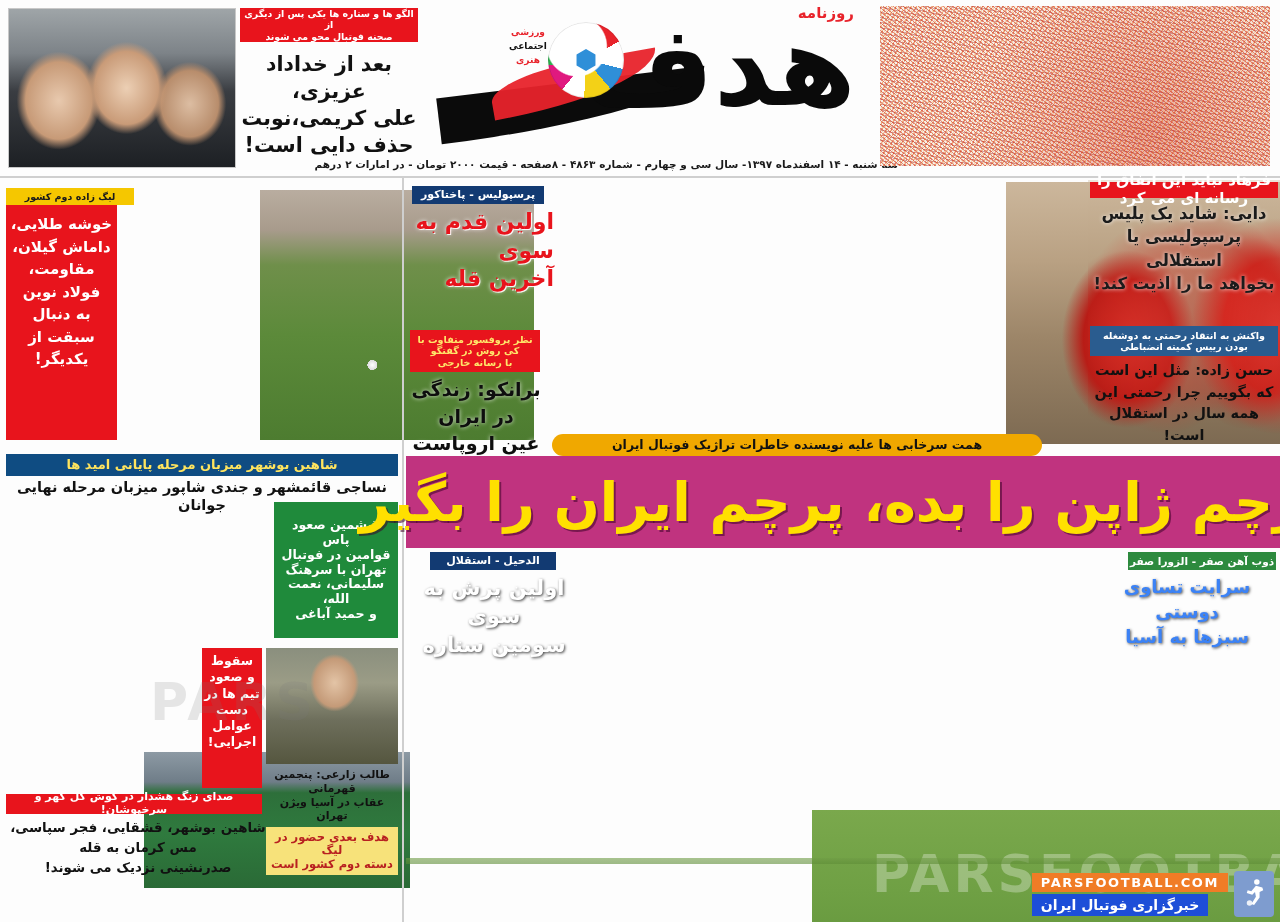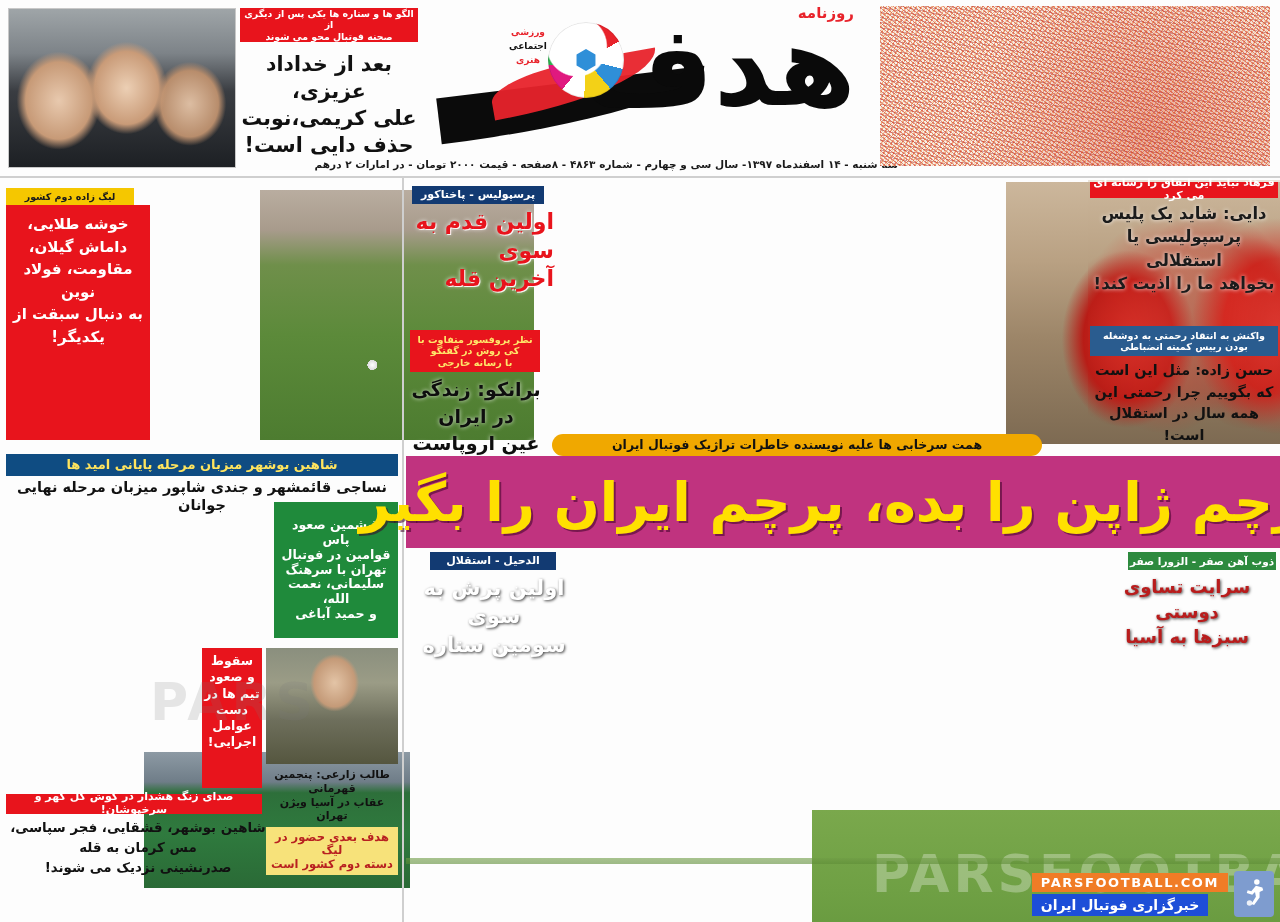--- a/index.html
+++ b/index.html
@@ -295,7 +295,7 @@
   <div class="abs" style="left:1088px; top:180px; width:192px; height:264px;">
     <div class="photo ph-perspolis fit abs" style="left:0; top:0; opacity:.35;"></div>
 
-    <div class="abs strip strip-red" style="left:2px; top:2px; width:188px; height:16px; font-size:11px;">فرهاد نباید این اتفاق را رسانه ای می کرد</div>
+    <div class="abs strip strip-red" style="left:2px; top:2px; width:188px; height:16px; font-size:15px;">فرهاد نباید این اتفاق را رسانه ای می کرد</div>
 
     <div class="abs hl" style="left:2px; top:22px; width:188px; font-size:16.5px; color:#1b1b1b; line-height:1.42;
                 text-shadow:0 0 4px rgba(255,255,255,.85);">دایی: شاید یک پلیس

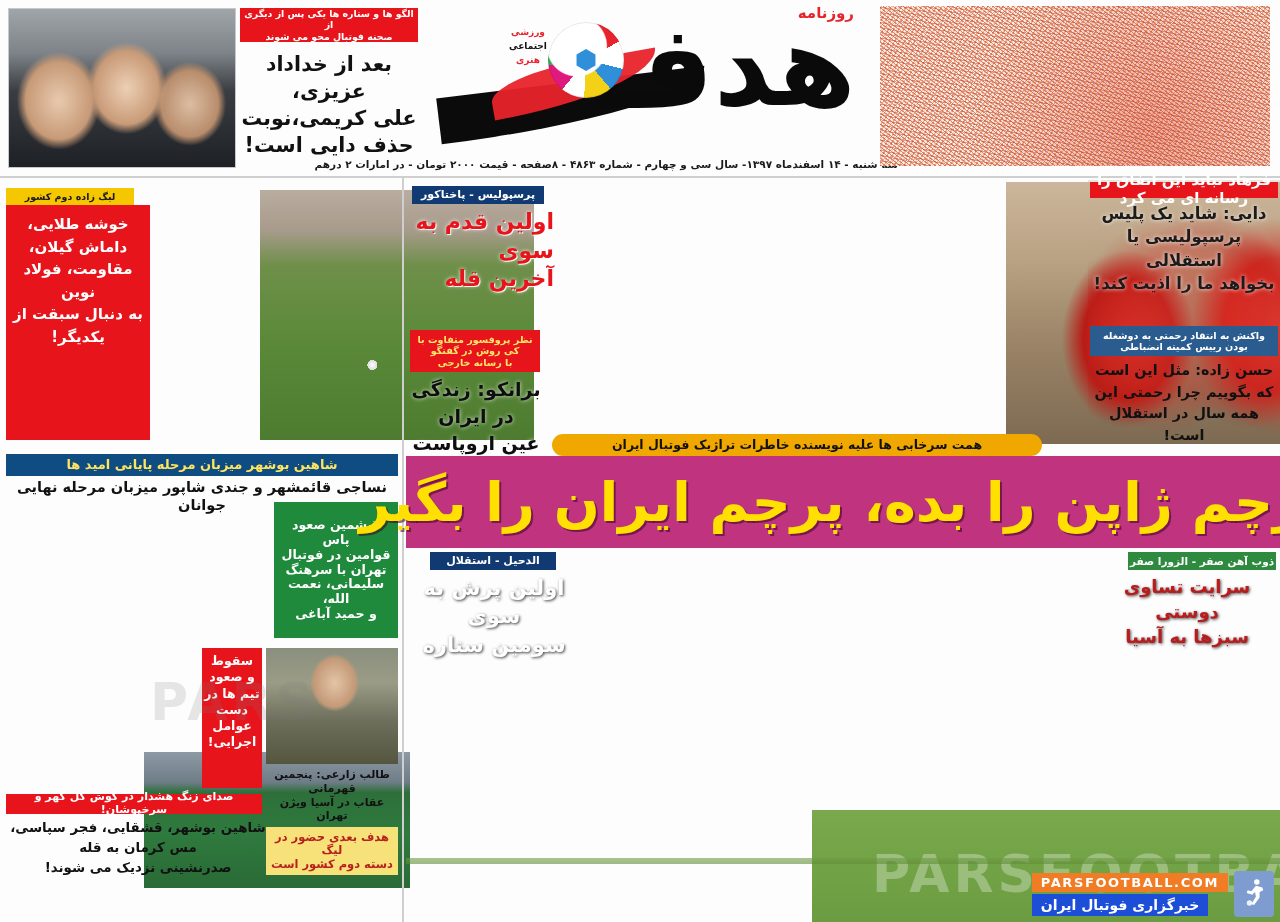--- a/index.html
+++ b/index.html
@@ -228,7 +228,7 @@
 
     <div class="abs strip strip-yellow" style="left:6px; top:10px; width:128px; height:17px; font-size:9.5px;">لیگ زاده دوم کشور</div>
 
-    <div class="abs" style="left:6px; top:27px; width:144px; height:235px; background:#e8141c;">
+    <div class="abs" style="left:6px; top:27px; width:111px; height:235px; background:#e8141c;">
       <div class="hl" style="color:#ffffff; font-size:15px; padding:8px 3px 0; line-height:1.5;">خوشه طلایی،
 داماش گیلان،
 مقاومت، فولاد نوین

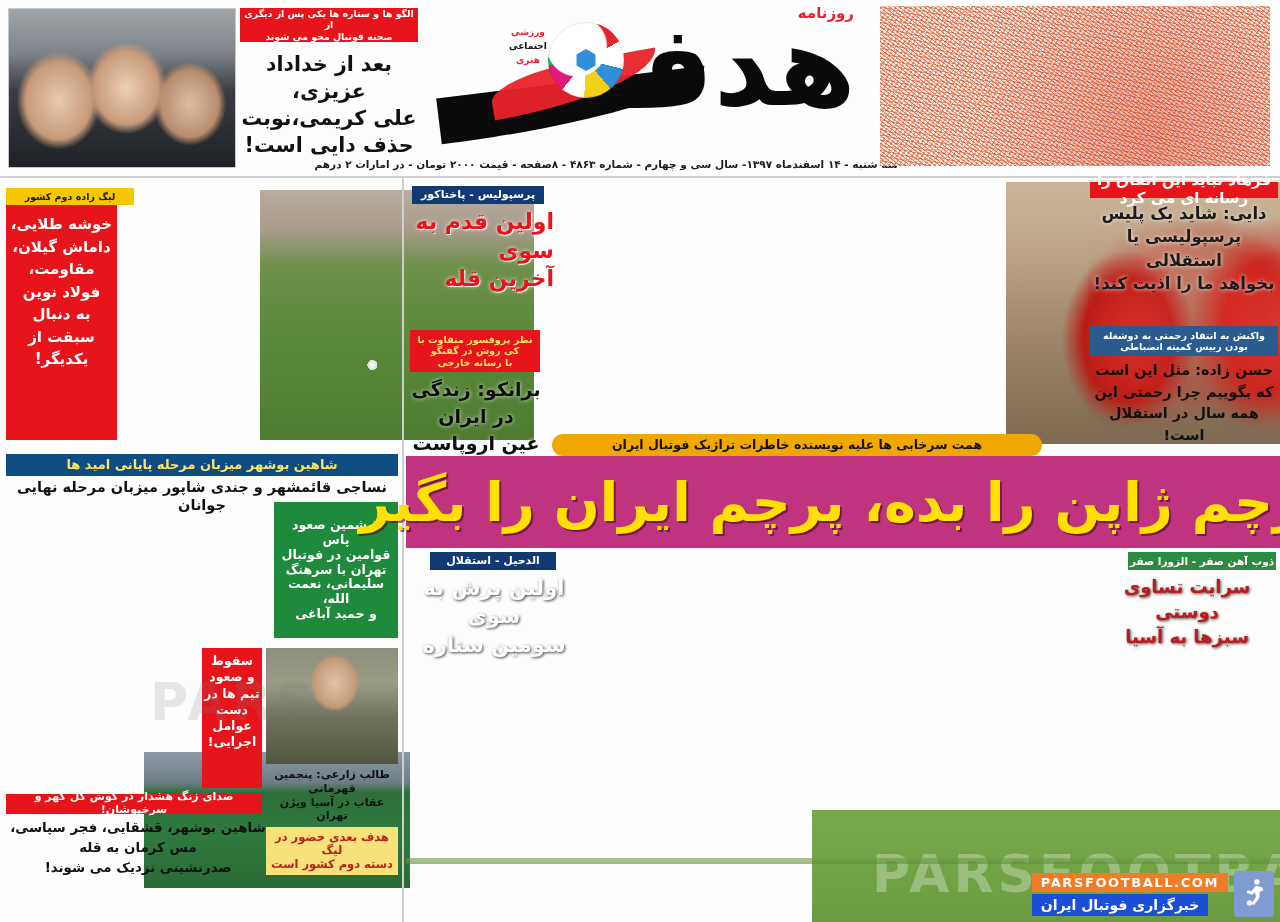--- a/index.html
+++ b/index.html
@@ -324,7 +324,7 @@
 
   <div class="abs strip strip-green" style="left:1128px; top:552px; width:148px; height:18px; font-size:10.5px; background:#2d8a3e;">ذوب آهن صفر - الزورا صفر</div>
 
-  <div class="abs hl" style="left:1096px; top:574px; width:182px; font-size:18px; color:#b91c1c; line-height:1.4;
+  <div class="abs hl" style="left:1096px; top:574px; width:182px; font-size:18px; color:#3b82f6; line-height:1.4;
               text-shadow:1px 1px 3px rgba(0,0,0,.7);">سرایت تساوی دوستی
 سبزها به آسیا</div>
 

